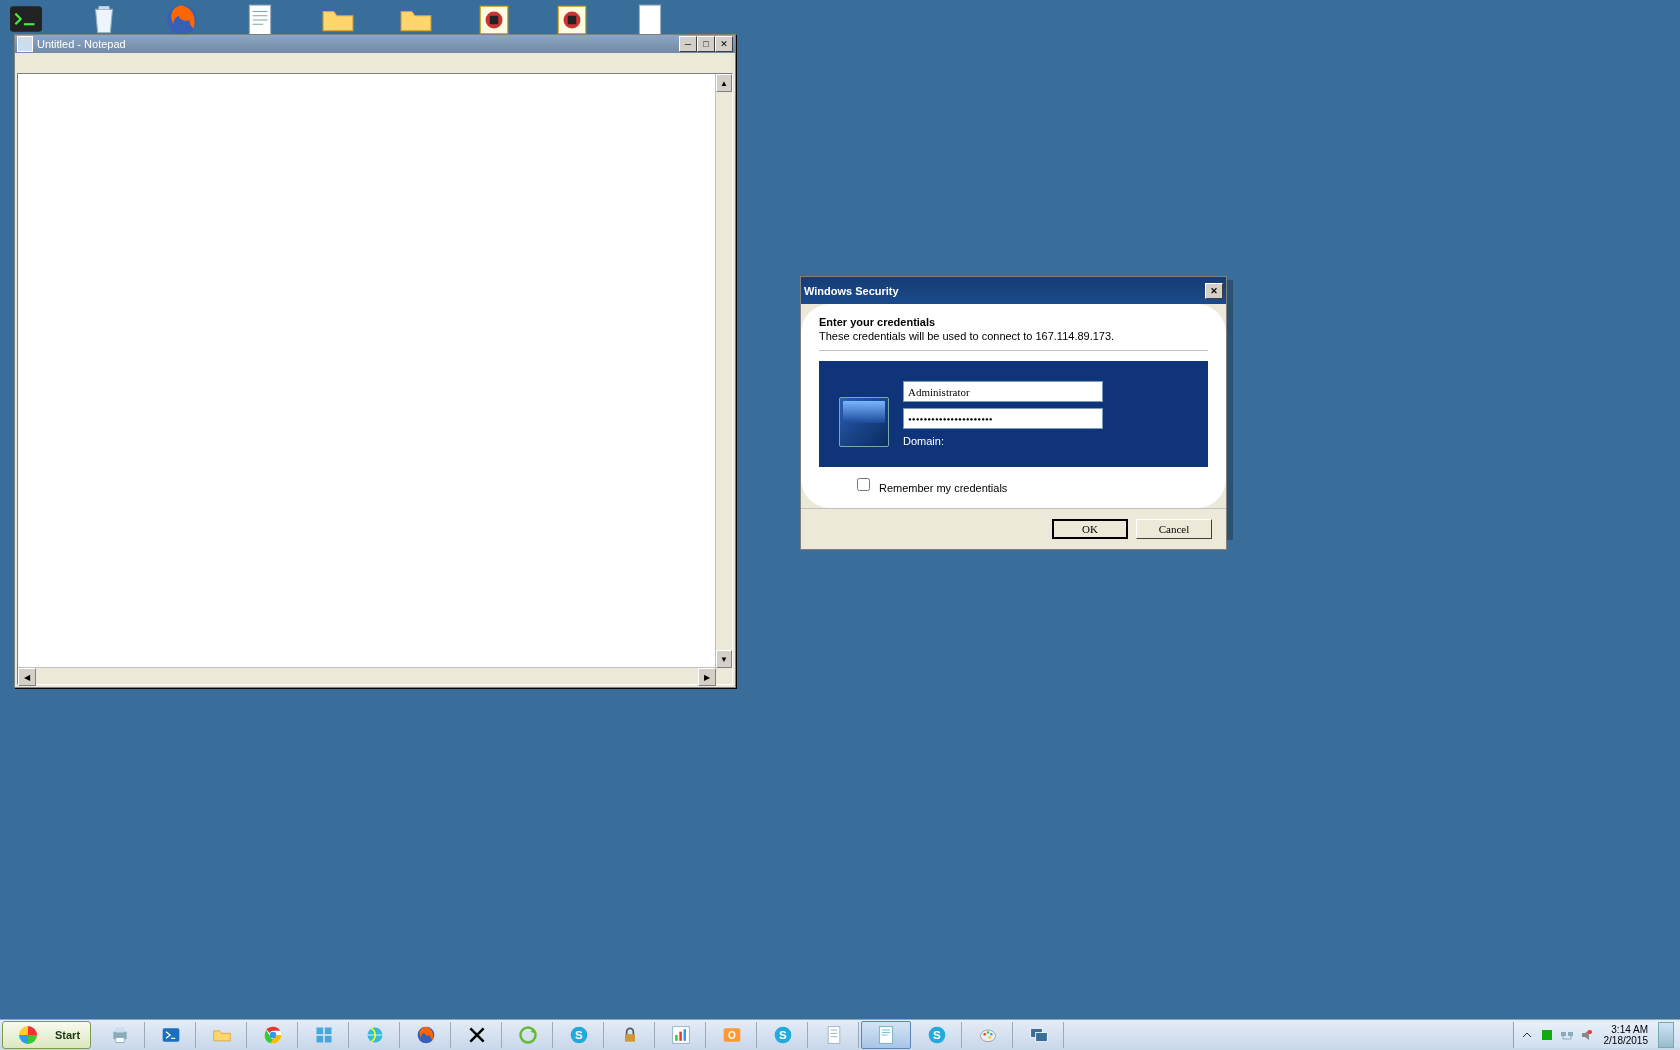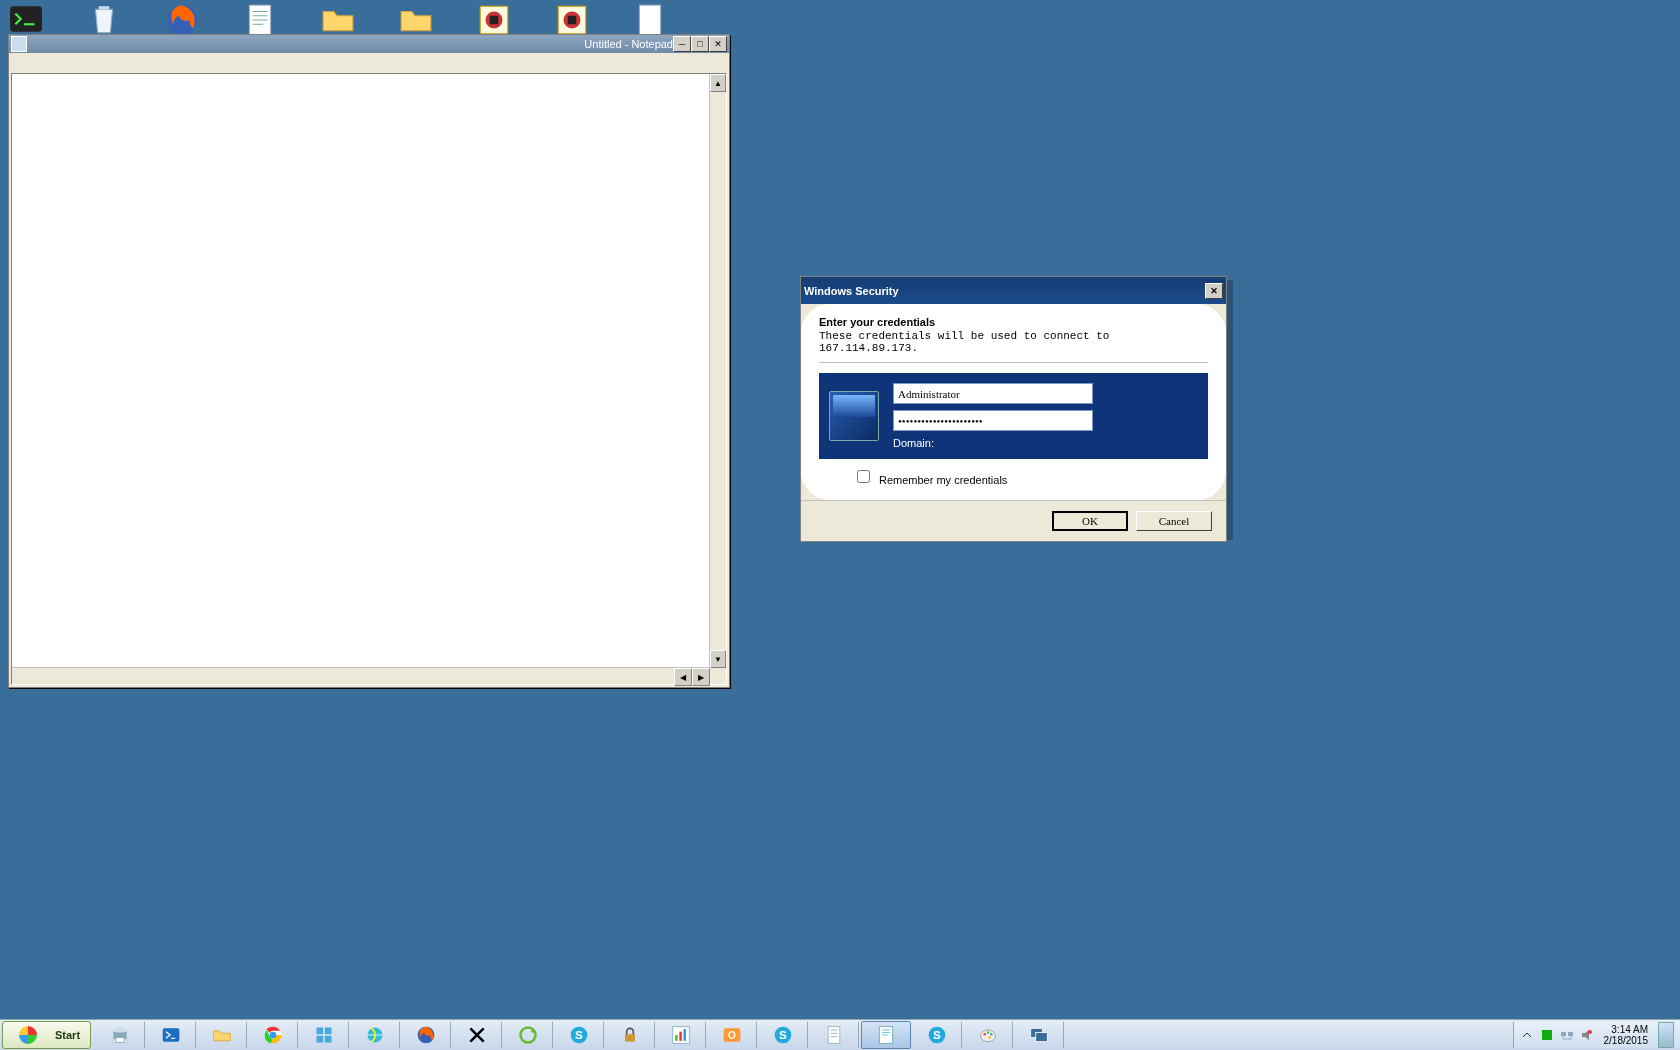--- a/index.html
+++ b/index.html
@@ -9,7 +9,7 @@
 .di{width:44px;height:36px;display:flex;align-items:center;justify-content:center;}
 .di svg{width:38px;height:34px;}
 
-.notepad{position:absolute;top:34px;left:8px;width:720px;height:652px;background:#ece9d8;border:1px solid #808080;box-shadow:1px 1px 0 #000;text-align:right;}
+.notepad{position:absolute;top:34px;left:14px;width:720px;height:652px;background:#ece9d8;border:1px solid #808080;box-shadow:1px 1px 0 #000;}
 .titlebar{height:18px;background:linear-gradient(#8ea7c1,#6f8aa8);display:flex;align-items:center;padding:0 2px;color:#fff;}
 .titlebar .ticon{width:14px;height:14px;background:#cde;border:1px solid #fff;margin-right:4px;}
 .titlebar .ttl{flex:1;font-size:11px;}

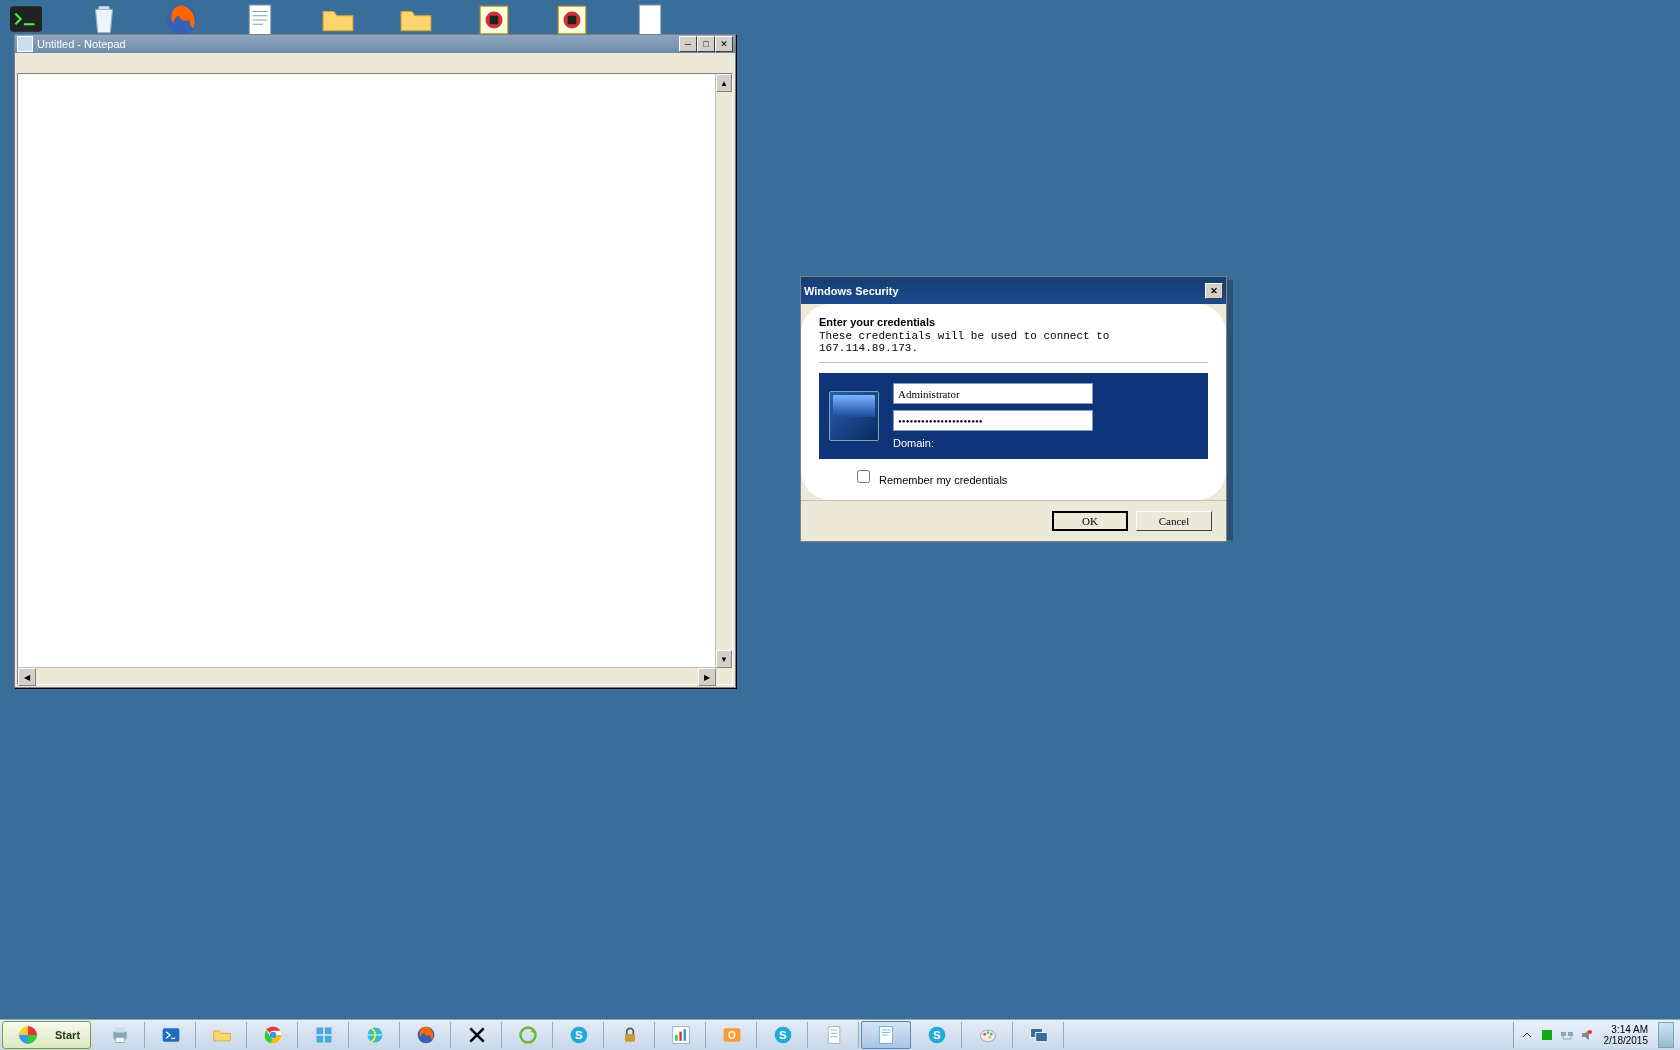--- a/index.html
+++ b/index.html
@@ -33,7 +33,7 @@
 .dlg-title .xbtn{width:16px;height:14px;background:#d4d0c8;border:1px solid #404040;border-top-color:#fff;border-left-color:#fff;color:#000;display:flex;align-items:center;justify-content:center;font-size:9px;font-weight:bold;}
 .dlg-body{padding:12px 18px 10px;background:#fff;border-radius:29px;}
 .dlg-body .hd{font-weight:bold;margin-bottom:2px;font-size:11px;}
-.dlg-body .sub{font-size:11px;margin-bottom:8px;font-family:Liberation Mono, monospace;}
+.dlg-body .sub{font-size:11px;margin-bottom:8px;}
 .dlg-body hr{border:none;border-top:1px solid #c0c0c0;margin:4px 0 10px;}
 .cred-box{background:#10347a;padding:10px;display:flex;gap:14px;align-items:center;}
 .cred-ico{width:48px;height:48px;background:linear-gradient(135deg,#2a5fb3,#0a2a60);border:1px solid #7aa;border-radius:2px;position:relative;}

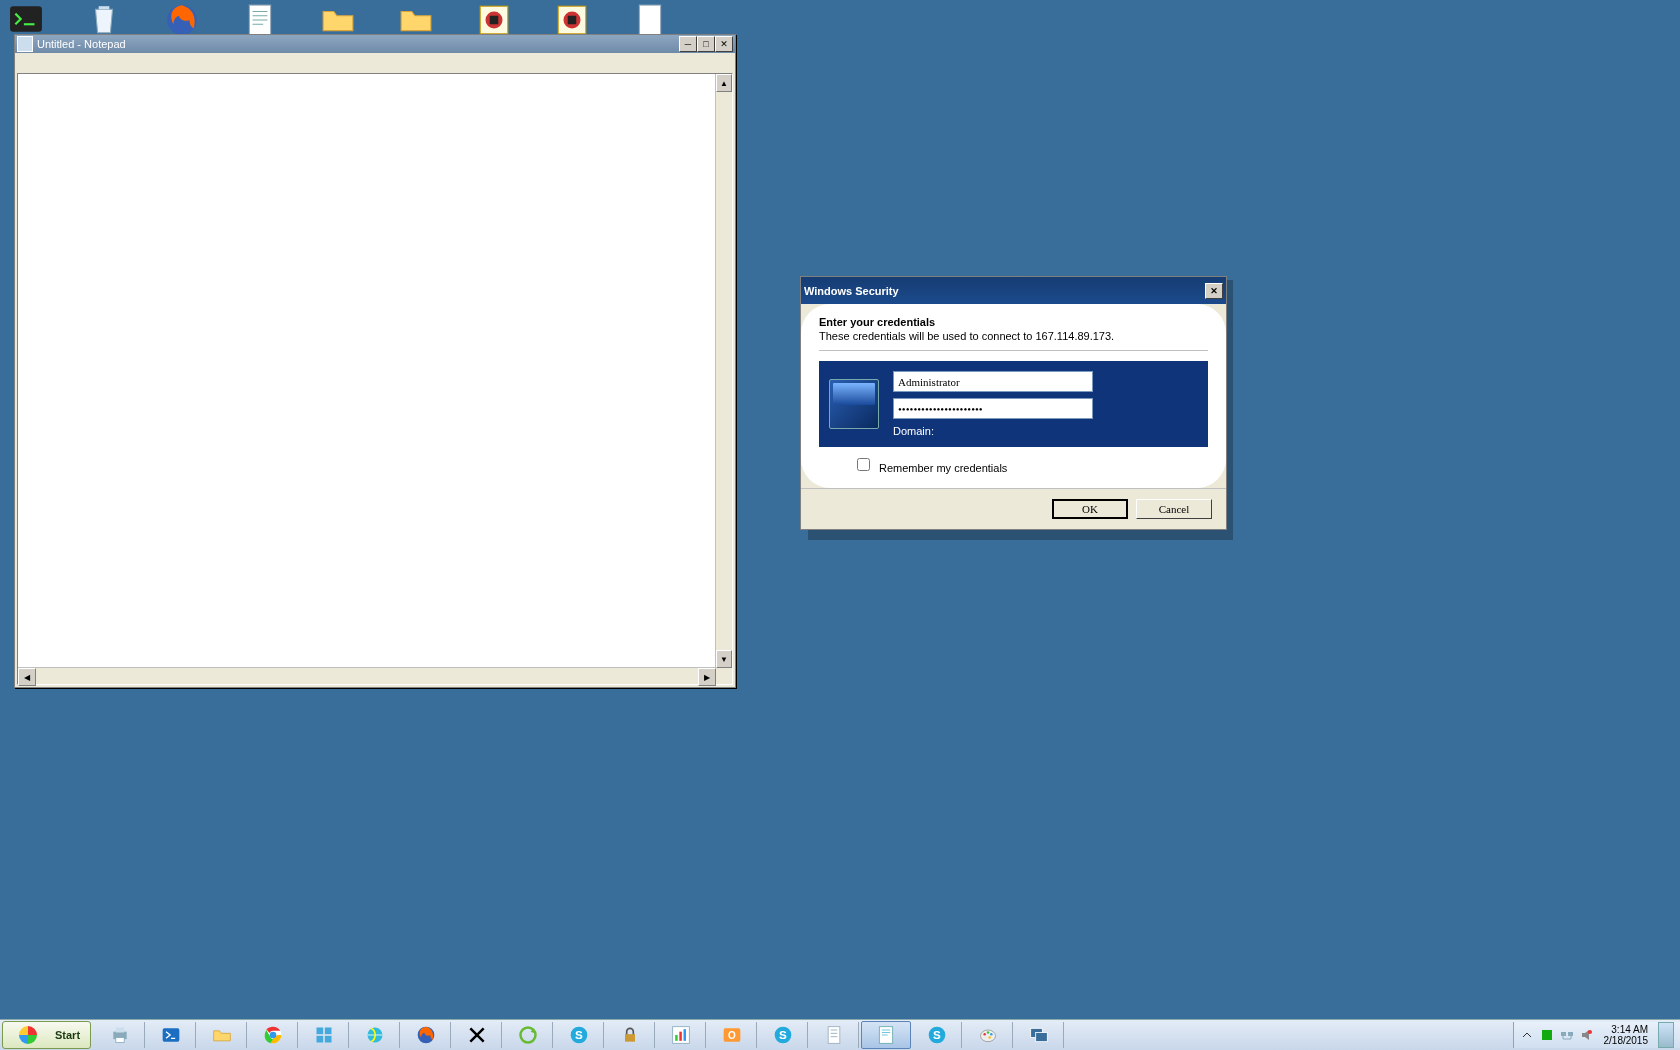--- a/index.html
+++ b/index.html
@@ -35,7 +35,7 @@
 .dlg-body .hd{font-weight:bold;margin-bottom:2px;font-size:11px;}
 .dlg-body .sub{font-size:11px;margin-bottom:8px;}
 .dlg-body hr{border:none;border-top:1px solid #c0c0c0;margin:4px 0 10px;}
-.cred-box{background:#10347a;padding:10px;display:flex;gap:14px;align-items:center;}
+.cred-box{background:#10347a;padding:20px;display:flex;gap:14px;align-items:flex-end;}
 .cred-ico{width:48px;height:48px;background:linear-gradient(135deg,#2a5fb3,#0a2a60);border:1px solid #7aa;border-radius:2px;position:relative;}
 .cred-ico::after{content:"";position:absolute;top:3px;left:3px;right:3px;height:22px;background:linear-gradient(#7bb5ff,#1a4a9a);border-radius:1px;}
 .cred-fields{flex:1;}

